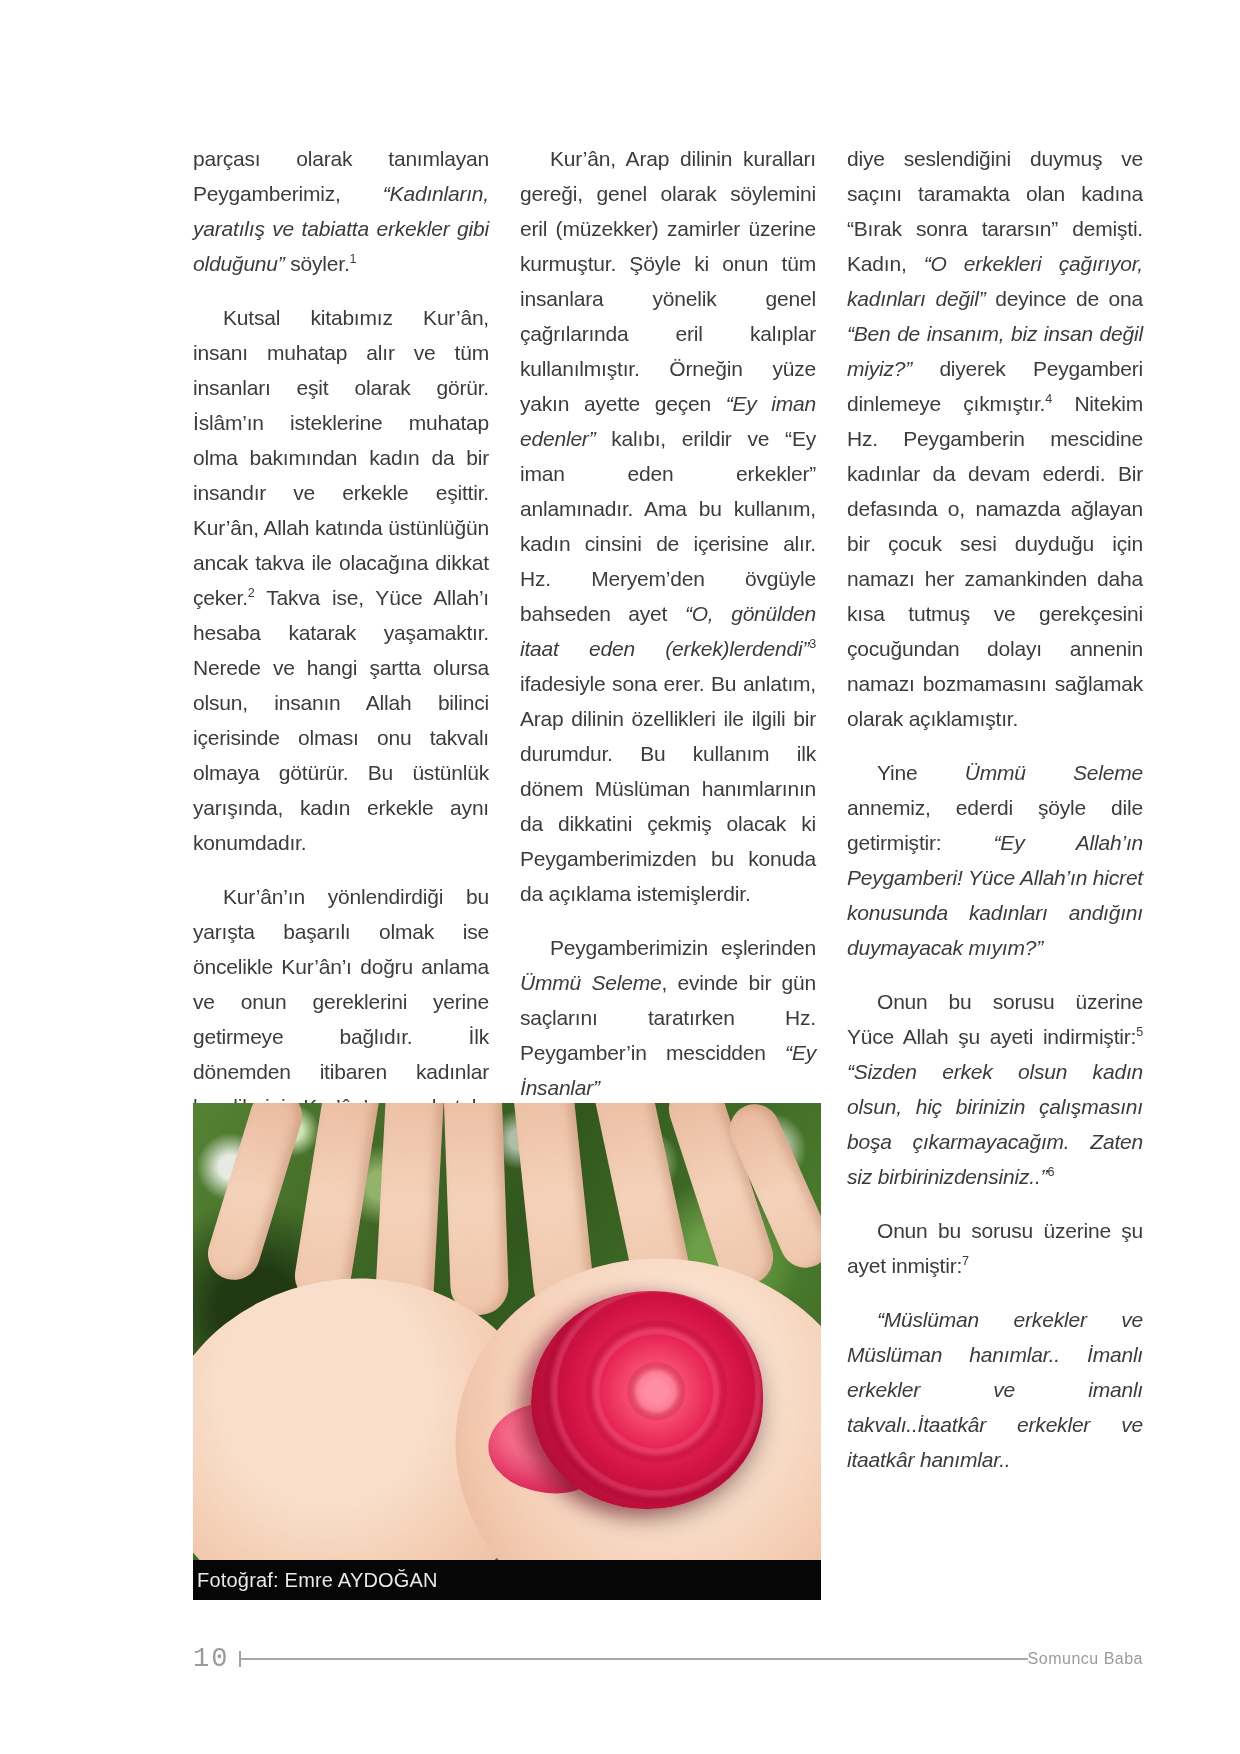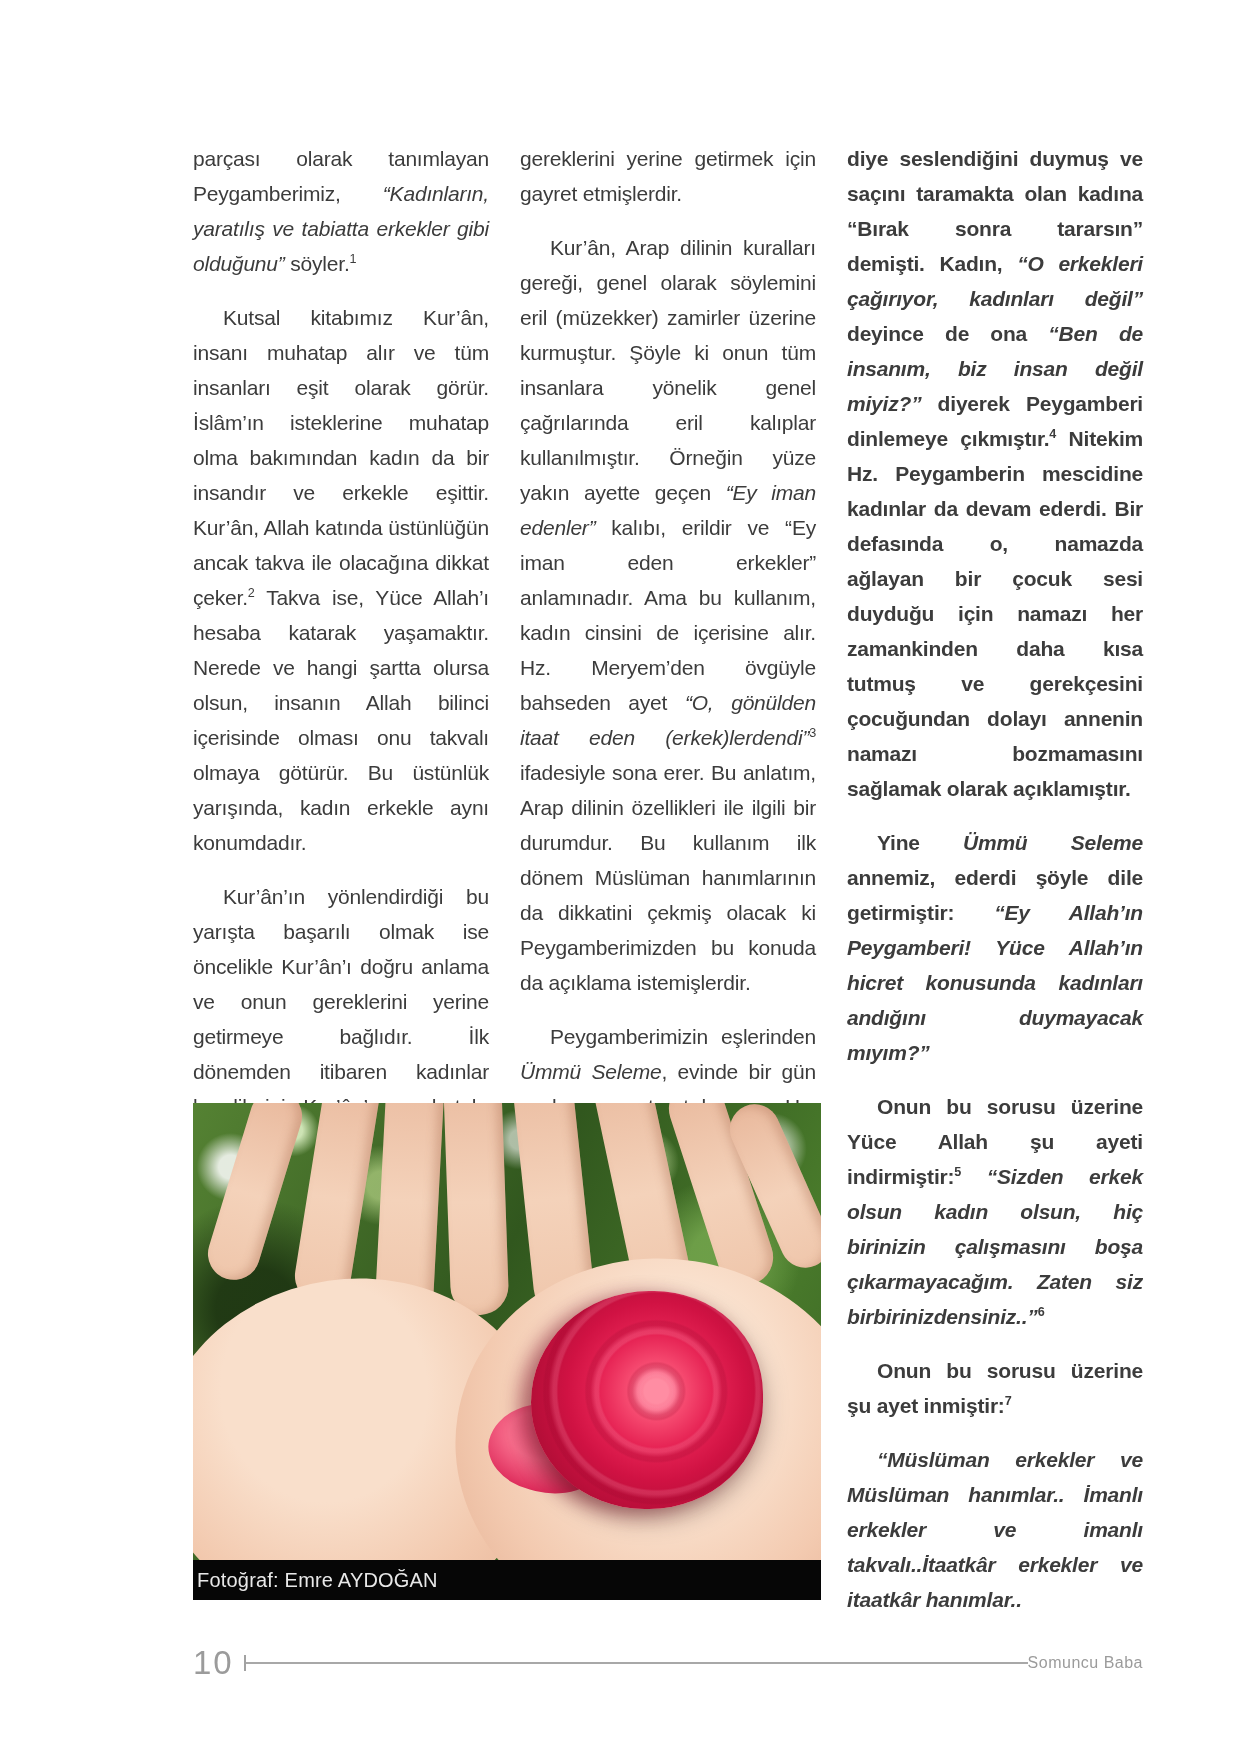--- a/index.html
+++ b/index.html
@@ -158,7 +158,6 @@
       <p class="indent"><span>Kur’ân’ın yönlendirdiği bu yarışta başarılı olmak ise öncelikle Kur’ân’ı doğru anlama ve onun gereklerini yerine getirmeye bağlıdır. İlk dönemden itibaren kadınlar kendilerini Kur’ân’ın muhatabı olarak kabul etmişler, onu anlamak ve</span></p>
     </section>
   <section class="col col-2">
-      <p class=""><span>gereklerini yerine getirmek için gayret etmişlerdir.</span></p>
       <p class="indent"><span>Kur’ân, Arap dilinin kuralları gereği, genel olarak söylemini eril (müzekker) zamirler üzerine kurmuştur. Şöyle ki onun tüm insanlara yönelik genel çağrılarında eril kalıplar kullanılmıştır. Örneğin yüze yakın ayette geçen </span><em>“Ey iman edenler”</em><span> kalıbı, erildir ve “Ey iman eden erkekler” anlamınadır. Ama bu kullanım, kadın cinsini de içerisine alır. Hz. Meryem’den övgüyle bahseden ayet </span><em>“O, gönülden itaat eden (erkek)lerdendi”</em><sup>3</sup><span> ifadesiyle sona erer. Bu anlatım, Arap dilinin özellikleri ile ilgili bir durumdur. Bu kullanım ilk dönem Müslüman hanımlarının da dikkatini çekmiş olacak ki Peygamberimizden bu konuda da açıklama istemişlerdir.</span></p>
       <p class="indent"><span>Peygamberimizin eşlerinden </span><em>Ümmü Seleme</em><span>, evinde bir gün saçlarını taratırken Hz. Peygamber’in mescidden </span><em>“Ey İnsanlar”</em></p>
     </section>

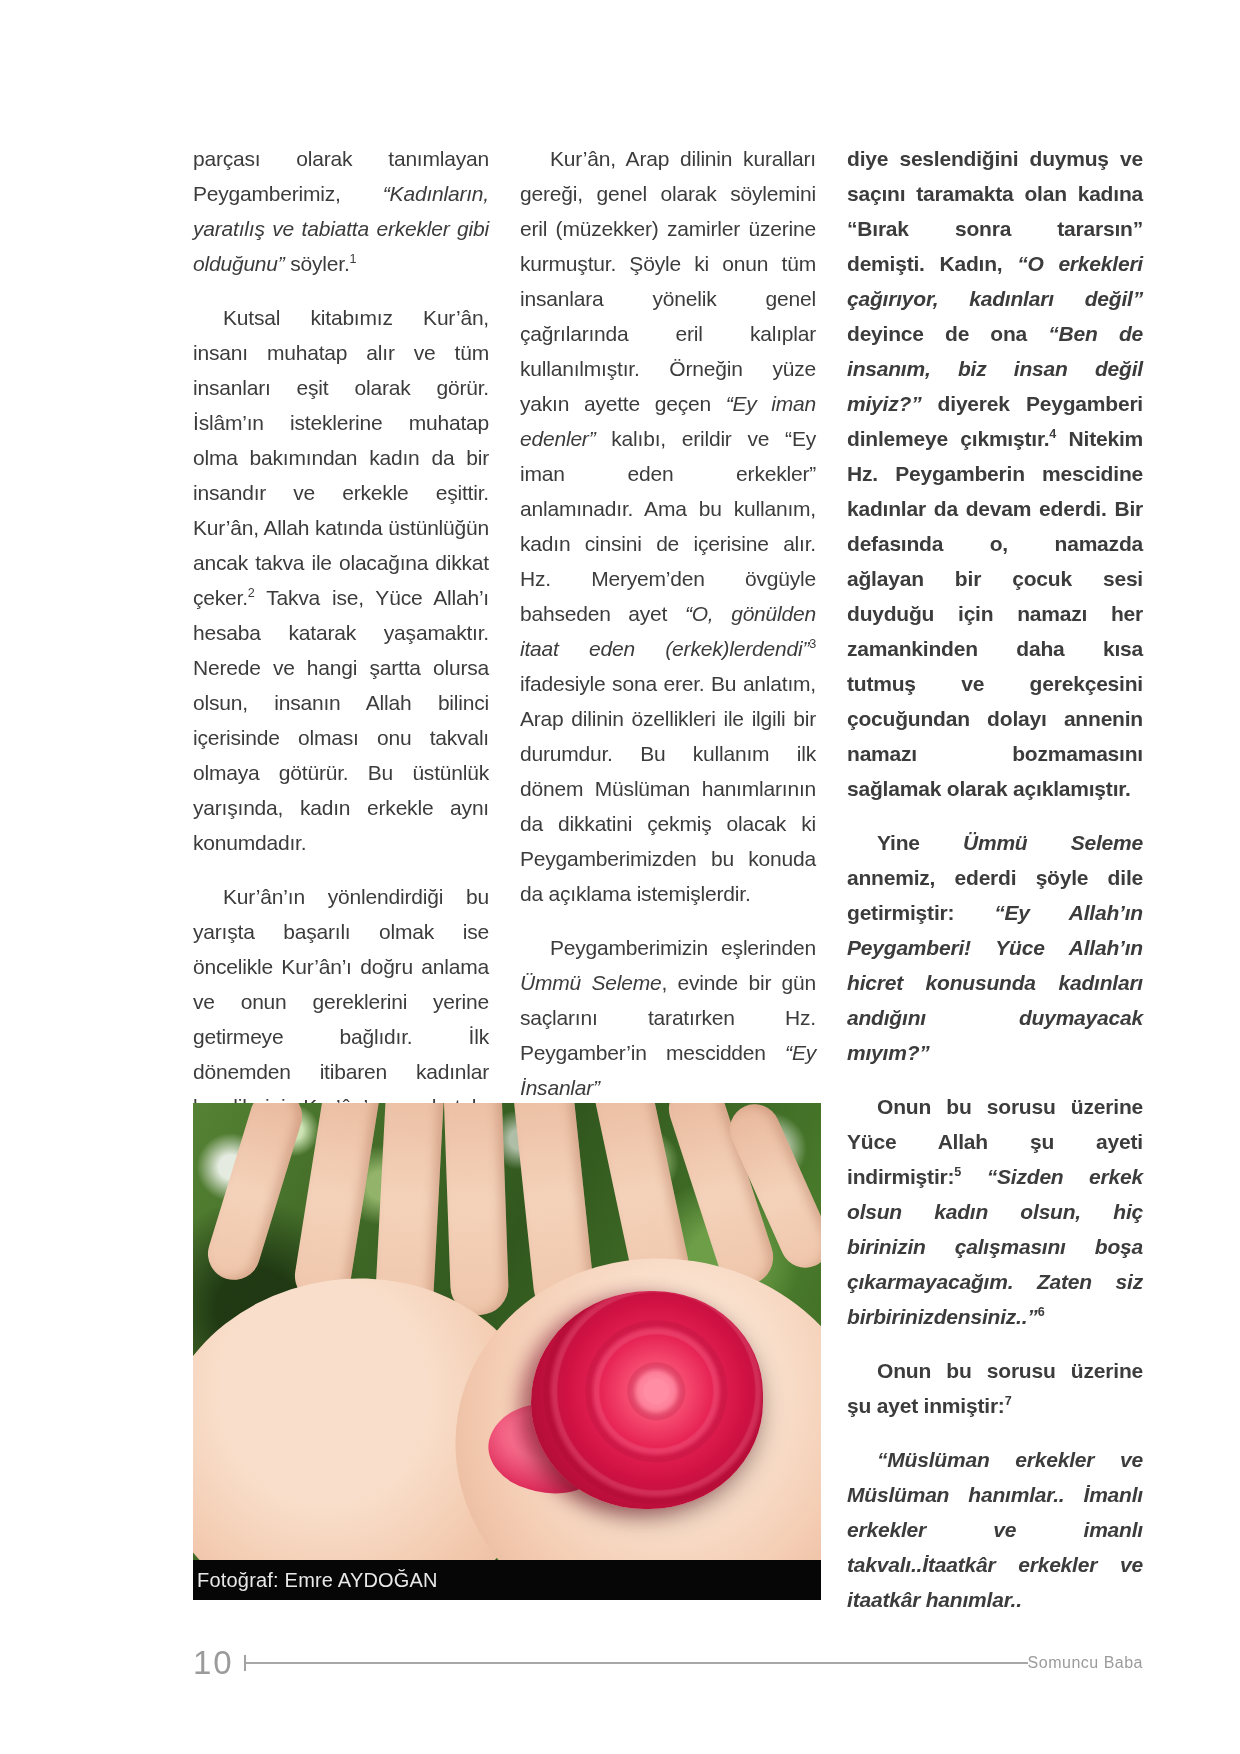--- a/index.html
+++ b/index.html
@@ -26,7 +26,7 @@
   }
   .col-1{left:145px;}
   .col-2{left:472px;}
-  .col-3{left:799px;font-weight:bold;}
+  .col-3{left:799px;}
   .col p{margin:0 0 19px 0;}
   .col p.indent{text-indent:30px;}
   .col em{font-style:italic;}

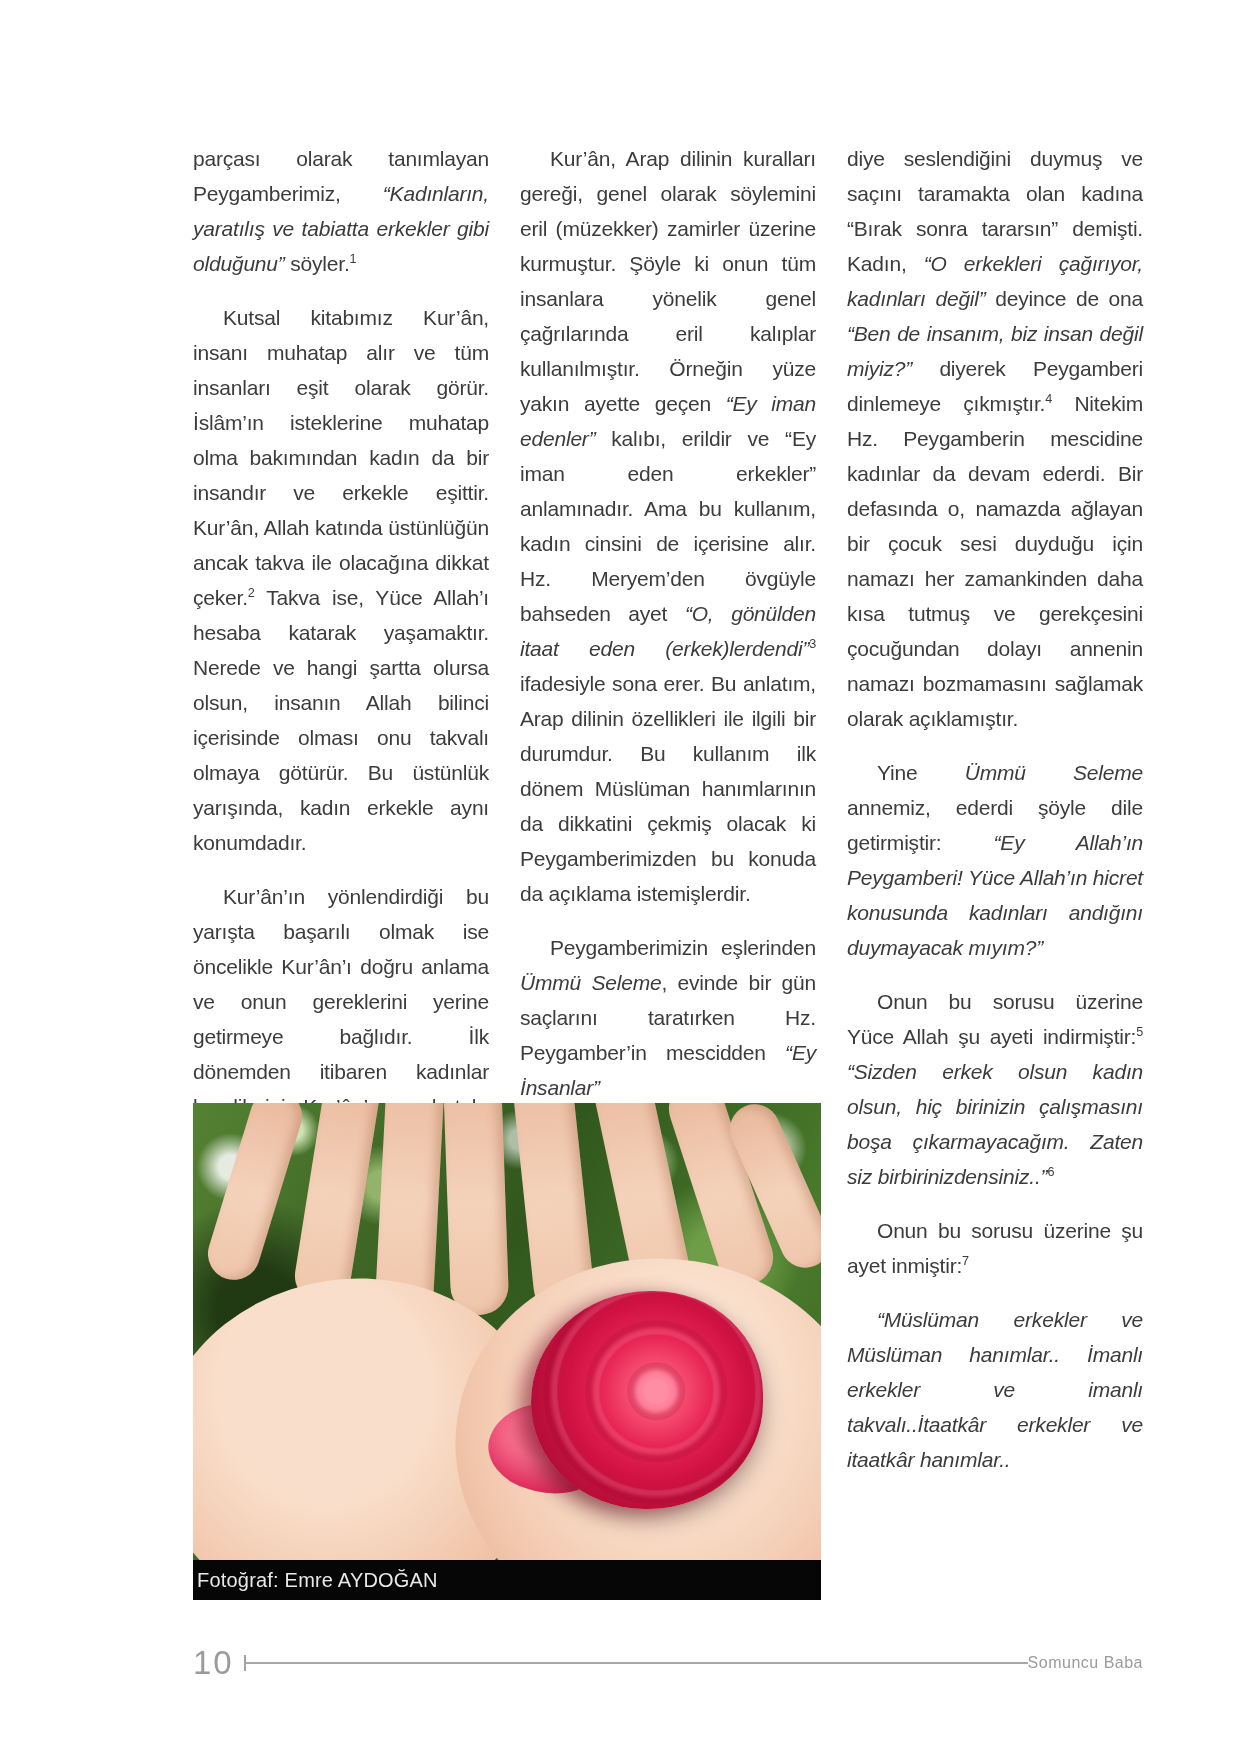--- a/index.html
+++ b/index.html
@@ -126,9 +126,10 @@
     color:#9b9b9b;
   }
   .page-num{
-    font-size:33px;
+    font-size:27px;
     letter-spacing:2px;
     margin-right:10px;
+    font-family:Liberation Mono, monospace;
   }
   .footer-tick{
     width:2px;

